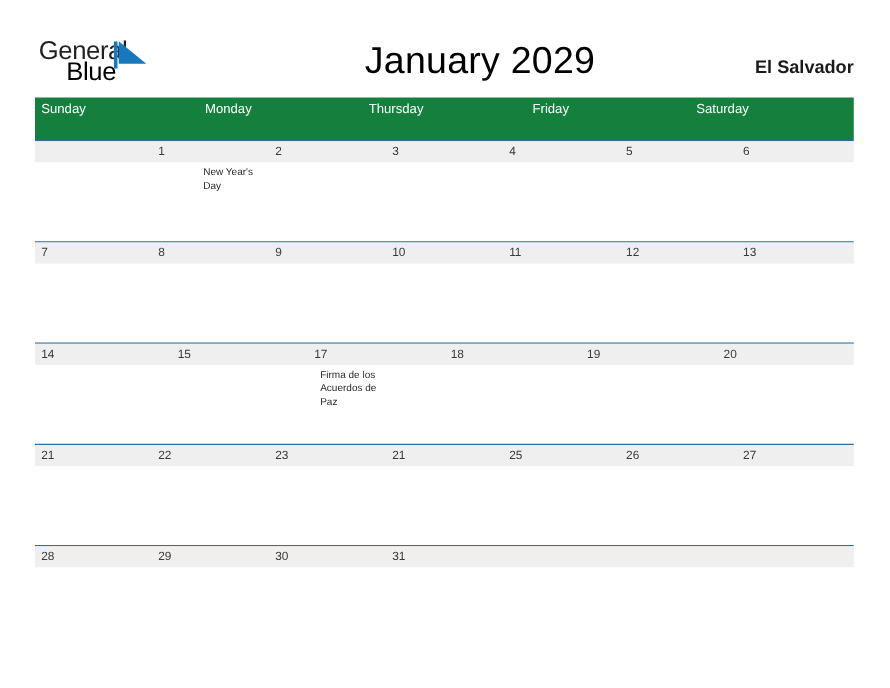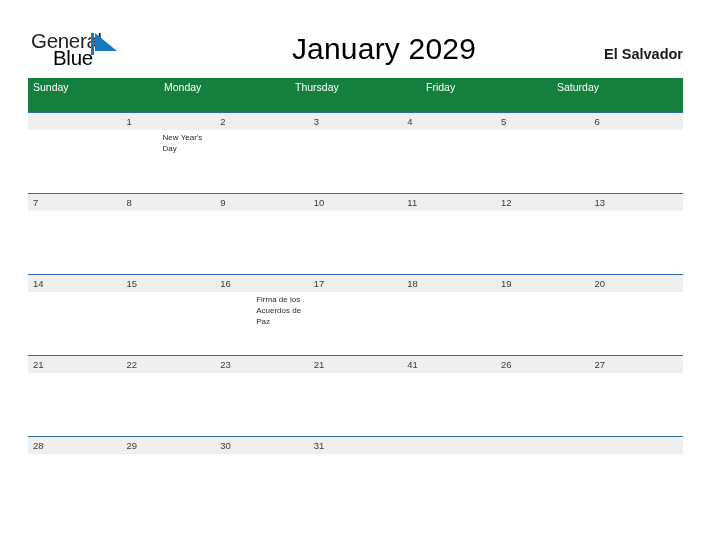--- a/index.html
+++ b/index.html
@@ -264,7 +264,6 @@
       <div class="dates-strip">
         <div class="dcell">14</div>
         <div class="dcell">15</div>
-        <div class="dcell">16</div>
         <div class="dcell">17</div>
         <div class="dcell">18</div>
         <div class="dcell">19</div>

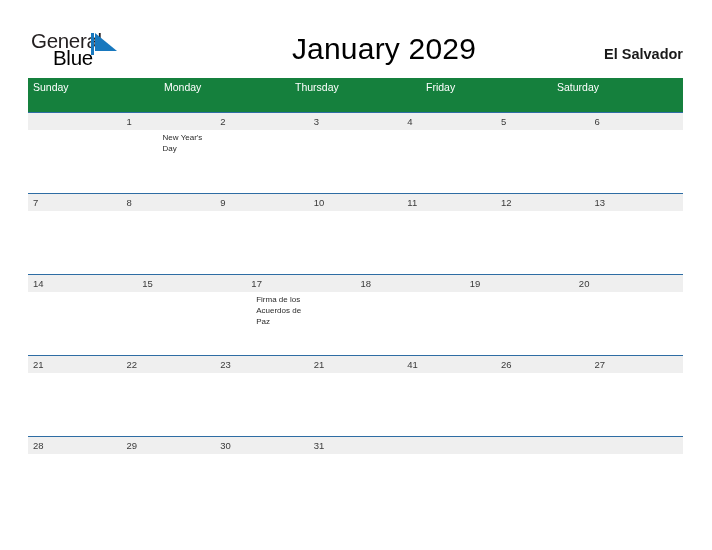--- a/index.html
+++ b/index.html
@@ -300,7 +300,7 @@
         <div class="dcell">22</div>
         <div class="dcell">23</div>
         <div class="dcell">21</div>
-        <div class="dcell">41</div>
+        <div class="dcell">25</div>
         <div class="dcell">26</div>
         <div class="dcell">27</div>
       </div>

